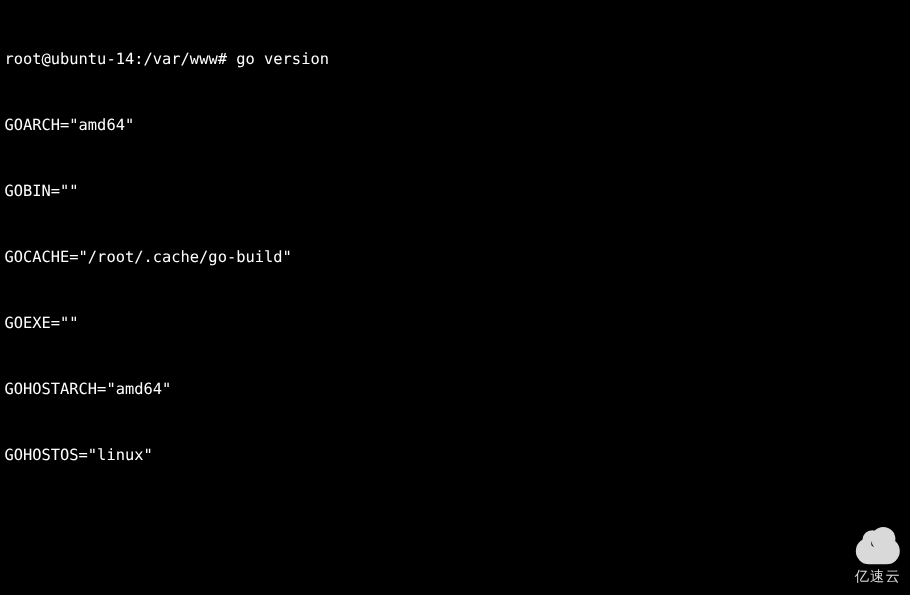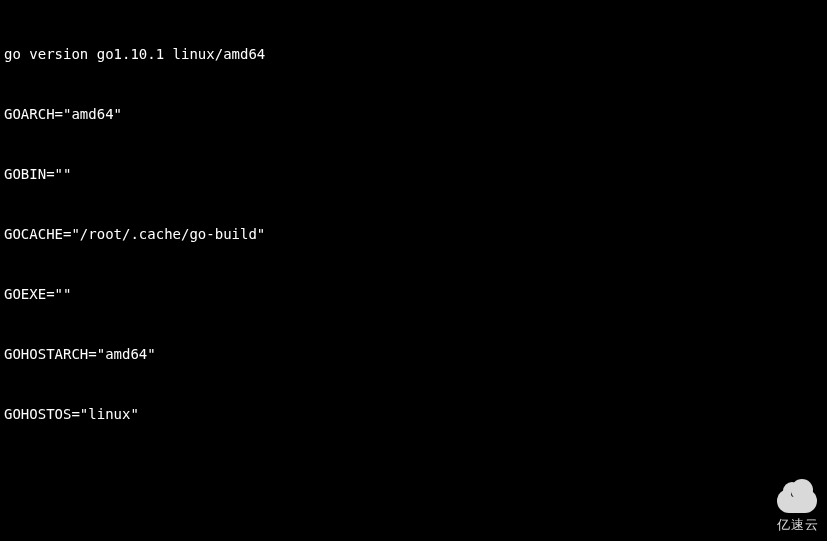--- a/index.html
+++ b/index.html
@@ -74,6 +74,7 @@
 <body>
 
 <div class="terminal">
+  <span class="line"><span class="prompt-user-host">root@ubuntu-14</span><span class="prompt-sep">:</span><span class="prompt-path">/var/www</span><span class="prompt-sep"># </span><span>go version</span></span>
   <span class="line">go version go1.10.1 linux/amd64</span>
   <span class="line">GOARCH="amd64"</span>
   <span class="line">GOBIN=""</span>

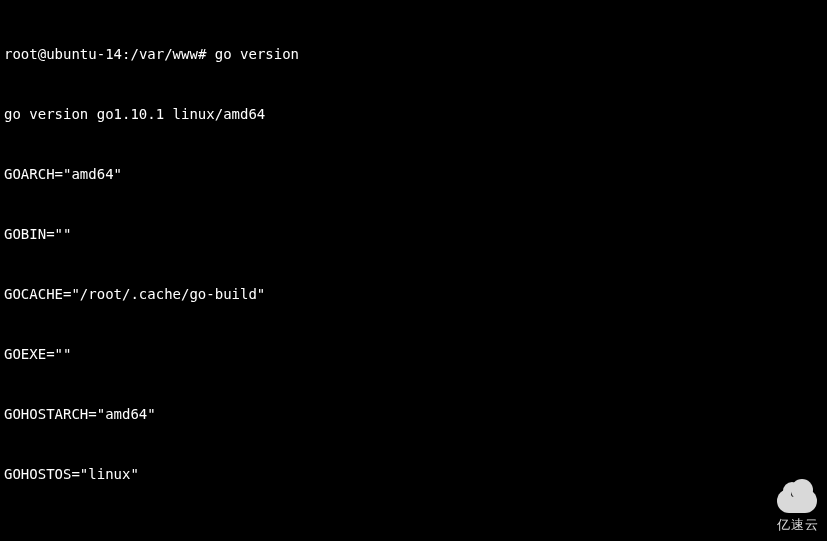--- a/index.html
+++ b/index.html
@@ -75,7 +75,6 @@
 
 <div class="terminal">
   <span class="line"><span class="prompt-user-host">root@ubuntu-14</span><span class="prompt-sep">:</span><span class="prompt-path">/var/www</span><span class="prompt-sep"># </span><span>go version</span></span>
-  <span class="line">go version go1.10.1 linux/amd64</span>
   <span class="line">GOARCH="amd64"</span>
   <span class="line">GOBIN=""</span>
   <span class="line">GOCACHE="/root/.cache/go-build"</span>

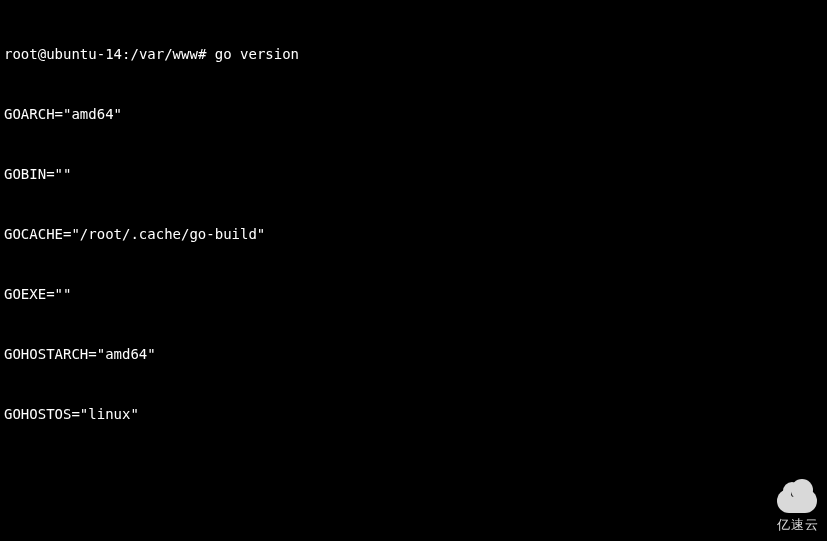--- a/index.html
+++ b/index.html
@@ -28,7 +28,7 @@
     bottom: 6px;
     display: flex;
     flex-direction: column;
-    align-items: flex-start;
+    align-items: center;
   }
   .watermark .cloud {
     width: 40px; height: 24px;

